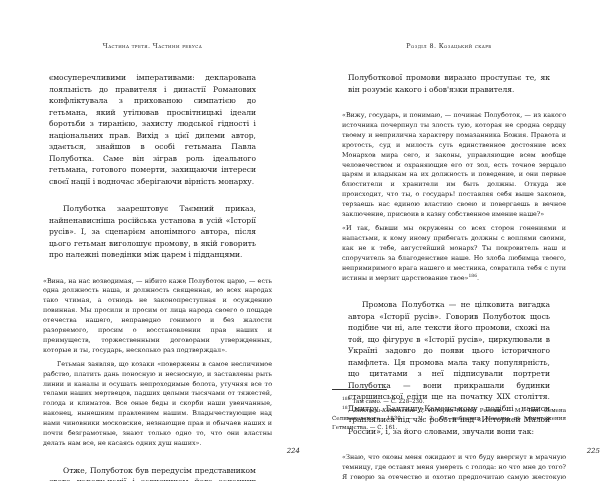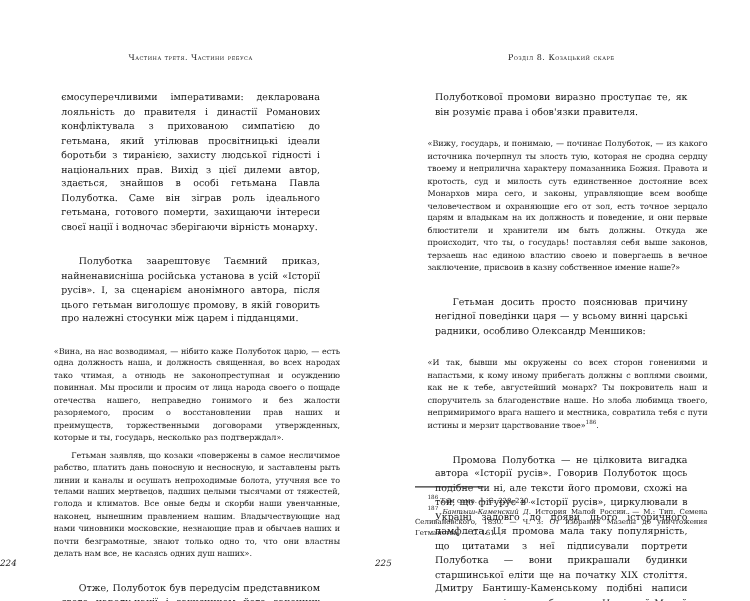--- a/index.html
+++ b/index.html
@@ -47,7 +47,7 @@
 <div class="page right">
   <div class="running-head">Розділ 8. Козацький скарб</div>
   <div class="body-text">
-    <p class="main">Полуботкової промови виразно проступає те, як він розуміє права і обов'язки правителя.</p>
+    <p class="main">Полуботкової промови виразно проступає те, як він розуміє какого і обов'язки правителя.</p>
     <p class="quote">«Вижу, государь, и понимаю, — починає Полуботок, — из какого источника почерпнул ты злость тую, которая не сродна сердцу твоему и неприлична характеру помазанника Божия. Правота и кротость, суд и милость суть единственное достояние всех Монархов мира сего, и законы, управляющие всем вообще человечеством и охраняющие его от зол, есть точное зерцало царям и владыкам на их должность и поведение, и они первые блюстители и хранители им быть должны. Откуда же происходит, что ты, о государь! поставляя себя выше законов, терзаешь нас единою властию своею и повергаешь в вечное заключение, присвоив в казну собственное имение наше?»</p>
     <p class="main indent">Гетьман досить просто пояснював причину негідної поведінки царя — у всьому винні царські радники, особливо Олександр Меншиков:</p>
     <p class="quote"><span>«И так, бывши мы окружены со всех сторон гонениями и напастьми, к кому иному прибегать должны с воплями своими, как не к тебе, августейший монарх? Ты покровитель наш и споручитель за благоденствие наше. Но злоба любимца твоего, непримиримого врага нашего и местника, совратила тебя с пути истины и мерзит царствование твое»</span><sup>186</sup>.</p>

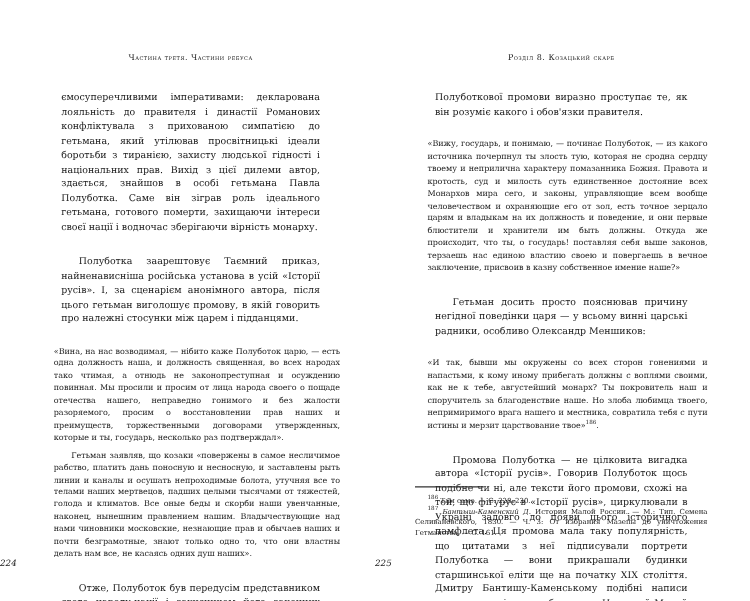--- a/index.html
+++ b/index.html
@@ -35,7 +35,7 @@
   <div class="running-head">Частина третя. Частини ребуса</div>
   <div class="body-text">
     <p class="main">ємосуперечливими імперативами: декларована лояльність до правителя і династії Романових конфліктувала з прихованою симпатією до гетьмана, який утілював просвітницькі ідеали боротьби з тиранією, захисту людської гідності і національних прав. Вихід з цієї дилеми автор, здається, знайшов в особі гетьмана Павла Полуботка. Саме він зіграв роль ідеального гетьмана, готового померти, захищаючи інтереси своєї нації і водночас зберігаючи вірність монарху.</p>
-    <p class="main indent">Полуботка заарештовує Таємний приказ, найненависніша російська установа в усій «Історії русів». І, за сценарієм анонімного автора, після цього гетьман виголошує промову, в якій говорить про належні стосунки між царем і підданцями.</p>
+    <p class="main indent">Полуботка заарештовує Таємний приказ, найненависніша російська установа в усій «Історії русів». І, за сценарієм анонімного автора, після цього гетьман виголошує промову, в якій говорить про належні поведінки між царем і підданцями.</p>
     <p class="quote">«Вина, на нас возводимая, — нібито каже Полуботок царю, — есть одна должность наша, и должность священная, во всех народах тако чтимая, а отнюдь не законопреступная и осуждению повинная. Мы просили и просим от лица народа своего о пощаде отечества нашего, неправедно гонимого и без жалости разоряемого, просим о восстановлении прав наших и преимуществ, торжественными договорами утвержденных, которые и ты, государь, несколько раз подтверждал».</p>
     <p class="quote indent">Гетьман заявляв, що козаки «повержены в самое несличимое рабство, платить дань поносную и несносную, и заставлены рыть линии и каналы и осушать непроходимые болота, утучняя все то телами наших мертвецов, падших целыми тысячами от тяжестей, голода и климатов. Все оные беды и скорби наши увенчанные, наконец, нынешним правлением нашим. Владычествующие над нами чиновники московские, незнающие прав и обычаев наших и почти безграмотные, знают только одно то, что они властны делать нам все, не касаясь одних душ наших».</p>
     <p class="main indent">Отже, Полуботок був передусім представником свого народу-нації і захисником його законних прав. Центральне місце в його промові, як і в промові гетьмана Мазепи напередодні повстання, займали інтереси нації і батьківщини. Проте, на відміну від Мазепи, Полуботок не повставав проти царя, а хотів розв'язати конфлікт лояльностей — народ-нація чи державець — мирно. Він вірив, що компроміс можливий, просив царя скасувати нові податки і трудові повинності для козаків та розібратися з Малоросійською колегією, в якій заправляли чиновники-великороси. Судячи з відомих вимог козацької старшини, передбачалося, що це буде перший крок до відновлення гетьманства.</p>

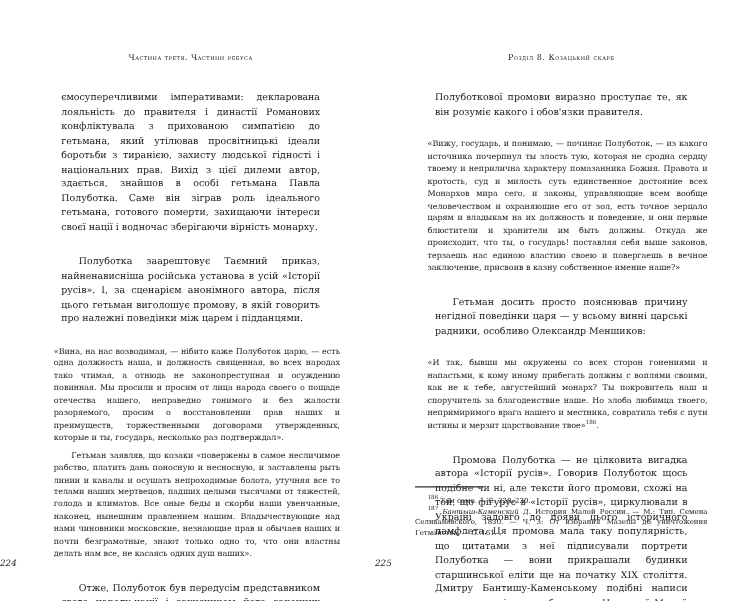--- a/index.html
+++ b/index.html
@@ -49,7 +49,6 @@
   <div class="body-text">
     <p class="main">Полуботкової промови виразно проступає те, як він розуміє какого і обов'язки правителя.</p>
     <p class="quote">«Вижу, государь, и понимаю, — починає Полуботок, — из какого источника почерпнул ты злость тую, которая не сродна сердцу твоему и неприлична характеру помазанника Божия. Правота и кротость, суд и милость суть единственное достояние всех Монархов мира сего, и законы, управляющие всем вообще человечеством и охраняющие его от зол, есть точное зерцало царям и владыкам на их должность и поведение, и они первые блюстители и хранители им быть должны. Откуда же происходит, что ты, о государь! поставляя себя выше законов, терзаешь нас единою властию своею и повергаешь в вечное заключение, присвоив в казну собственное имение наше?»</p>
-    <p class="main indent">Гетьман досить просто пояснював причину негідної поведінки царя — у всьому винні царські радники, особливо Олександр Меншиков:</p>
     <p class="quote"><span>«И так, бывши мы окружены со всех сторон гонениями и напастьми, к кому иному прибегать должны с воплями своими, как не к тебе, августейший монарх? Ты покровитель наш и споручитель за благоденствие наше. Но злоба любимца твоего, непримиримого врага нашего и местника, совратила тебя с пути истины и мерзит царствование твое»</span><sup>186</sup>.</p>
     <p class="main indent">Промова Полуботка — не цілковита вигадка автора «Історії русів». Говорив Полуботок щось подібне чи ні, але тексти його промови, схожі на той, що фігурує в «Історії русів», циркулювали в Україні задовго до появи цього історичного памфлета. Ця промова мала таку популярність, що цитатами з неї підписували портрети Полуботка — вони прикрашали будинки старшинської еліти ще на початку XIX століття. Дмитру Бантишу-Каменському подібні написи траплялися під час роботи над «Историей Малой России», і, за його словами, звучали вони так:</p>
     <p class="quote"><span>«Знаю, что оковы меня ожидают и что буду ввергнут в мрачную темницу, где оставят меня умереть с голода: но что мне до того? Я говорю за отечество и охотно предпочитаю самую жестокую смерть ужасному зрелищу всеобщей гибели моих единоземцев»</span><sup>187</sup>.</p>

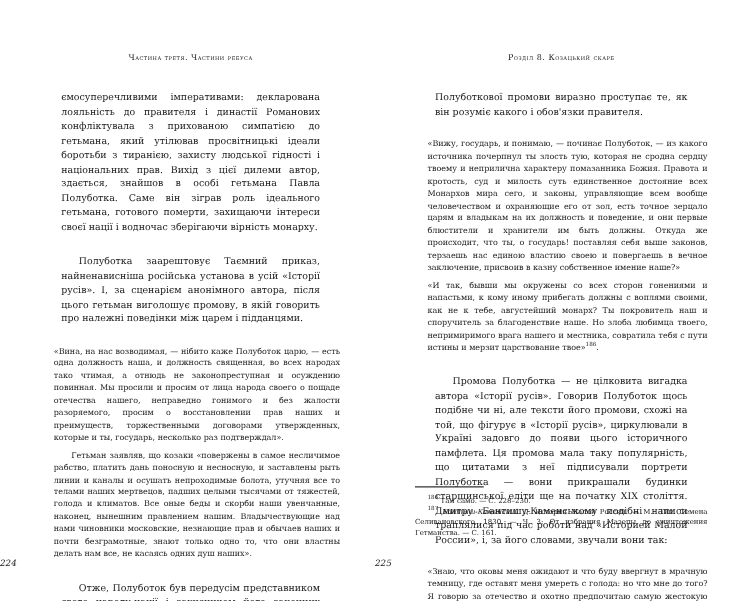--- a/index.html
+++ b/index.html
@@ -19,7 +19,7 @@
   p.main.indent { text-indent:14px; }
   p.quote { margin:2px 0 4px 10px; font-size:6.4px; line-height:9.9px; text-align:justify; }
   p.quote.indent { text-indent:14px; margin-top:1px; }
-  .folio { position:absolute; top:413px; left:0; right:0; text-align:left; font-size:7px; font-style:italic; }
+  .folio { position:absolute; top:413px; left:0; right:0; text-align:right; font-size:7px; font-style:italic; }
   .page.right .folio { top:447px; }
   .page.left .folio { top:447px; }
   sup { font-size:4.5px; vertical-align:super; line-height:0; }

